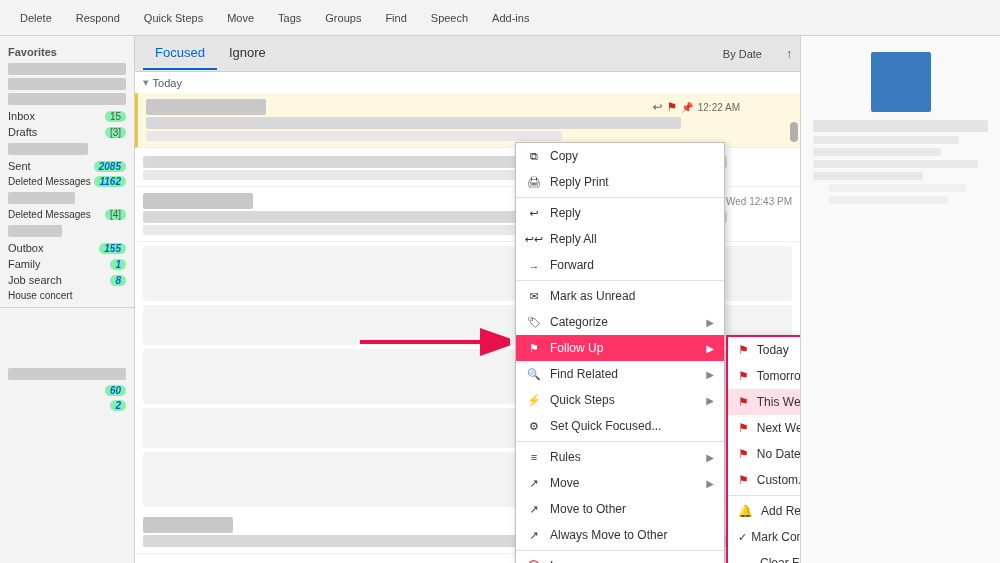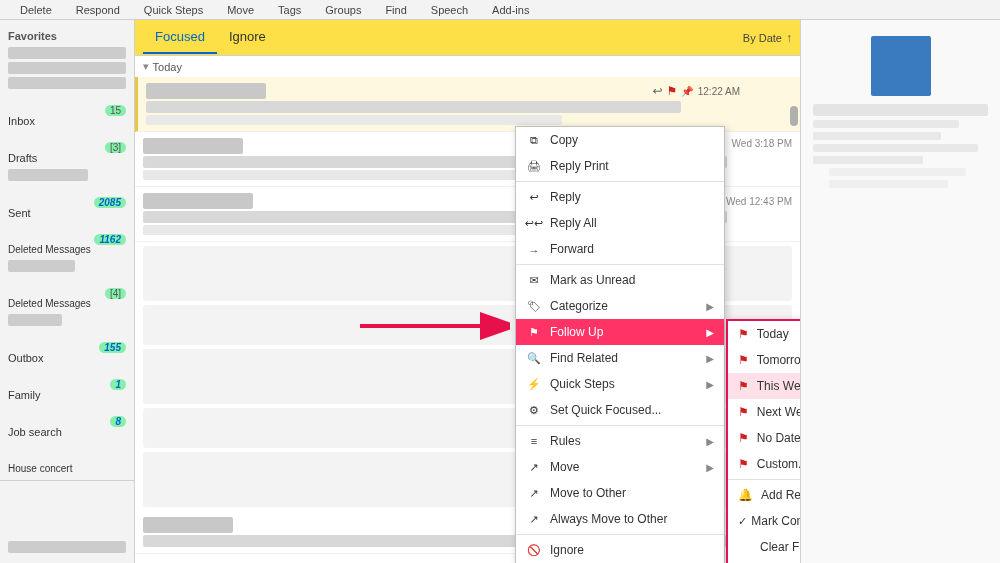--- a/index.html
+++ b/index.html
@@ -15,7 +15,7 @@
 
     
     .ribbon {
-      height: 20px;
+      height: 36px;
       background: #f3f3f3;
       border-bottom: 1px solid #d0d0d0;
       display: flex;

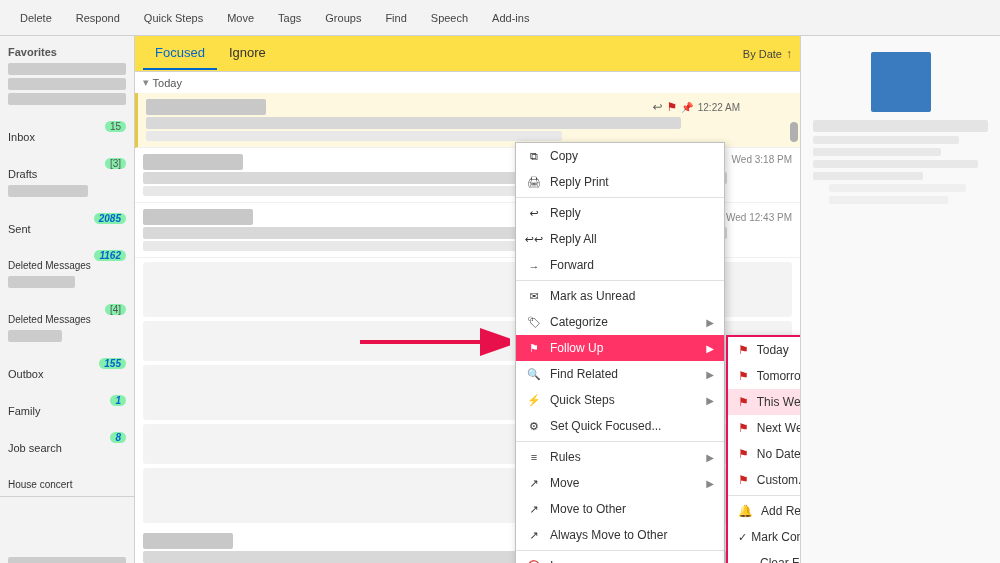--- a/index.html
+++ b/index.html
@@ -99,7 +99,7 @@
       border-bottom: 1px solid #d0d0d0;
       padding: 0 8px;
       height: 36px;
-      background: #fde047;
+      background: #e5e5e5;
     }
 
     .tab {

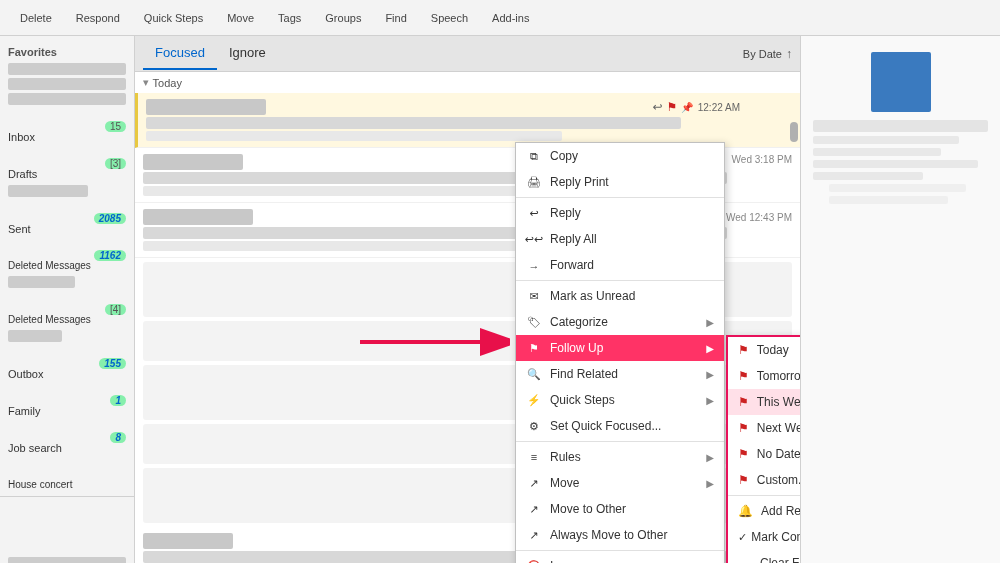--- a/index.html
+++ b/index.html
@@ -119,7 +119,7 @@
       margin-left: auto;
       display: flex;
       align-items: center;
-      gap: 0;
+      gap: 20px;
       font-size: 11px;
       color: #555;
     }

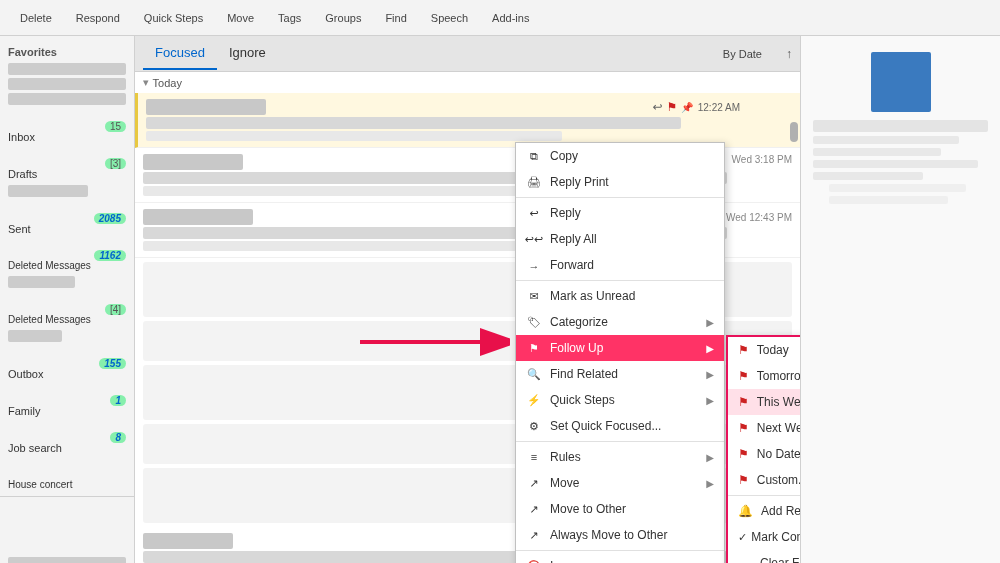--- a/index.html
+++ b/index.html
@@ -75,7 +75,7 @@
       font-style: italic;
     }
 
-    .sidebar-item-label { flex: 1; margin-top: 21px; }
+    .sidebar-item-label { flex: 1; }
 
     .sidebar-divider {
       border: none;

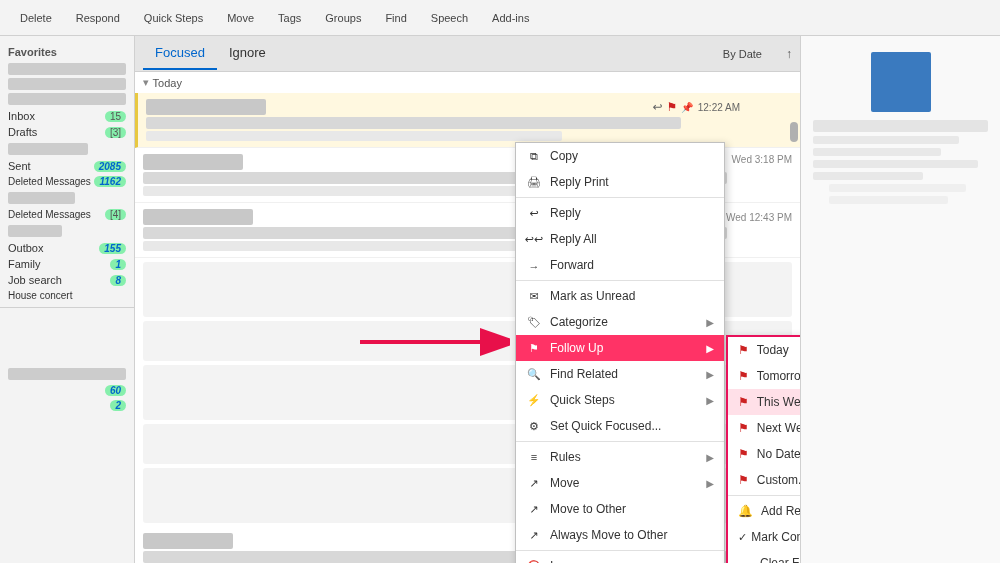--- a/index.html
+++ b/index.html
@@ -440,10 +440,6 @@
         </div>
 
         <div class="email-item">
-          <div style="display:flex; justify-content:space-between;">
-            <div class="email-sender" style="width:100px;"></div>
-            <span style="font-size:10px; color:#888;">Wed 3:18 PM</span>
-          </div>
           <div class="email-subject"></div>
           <div class="email-preview"></div>
         </div>

